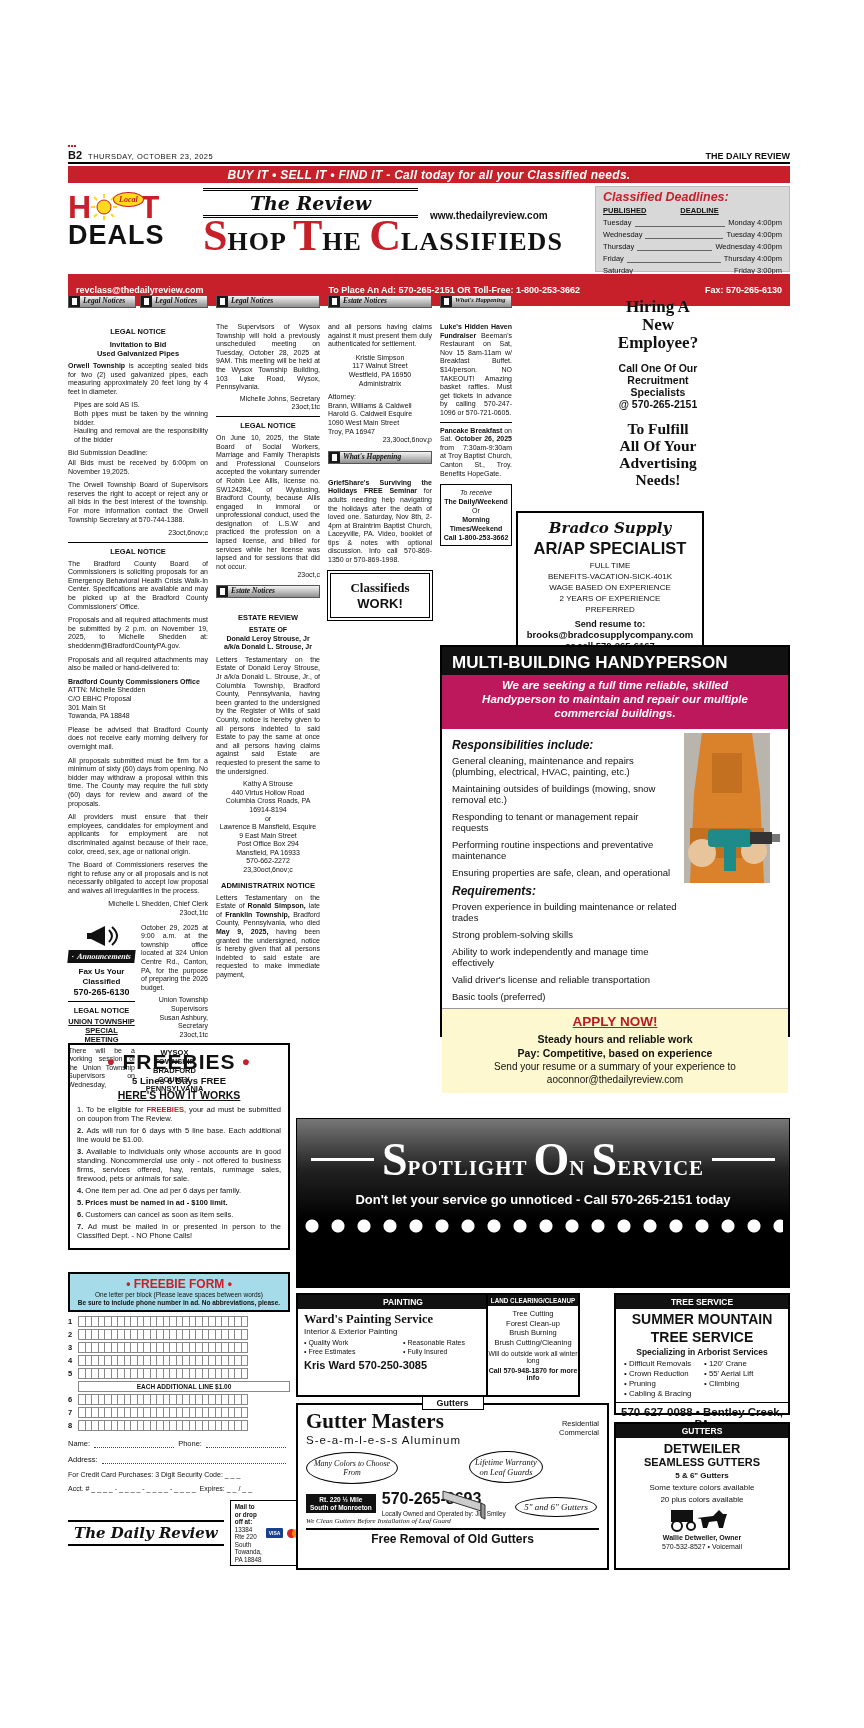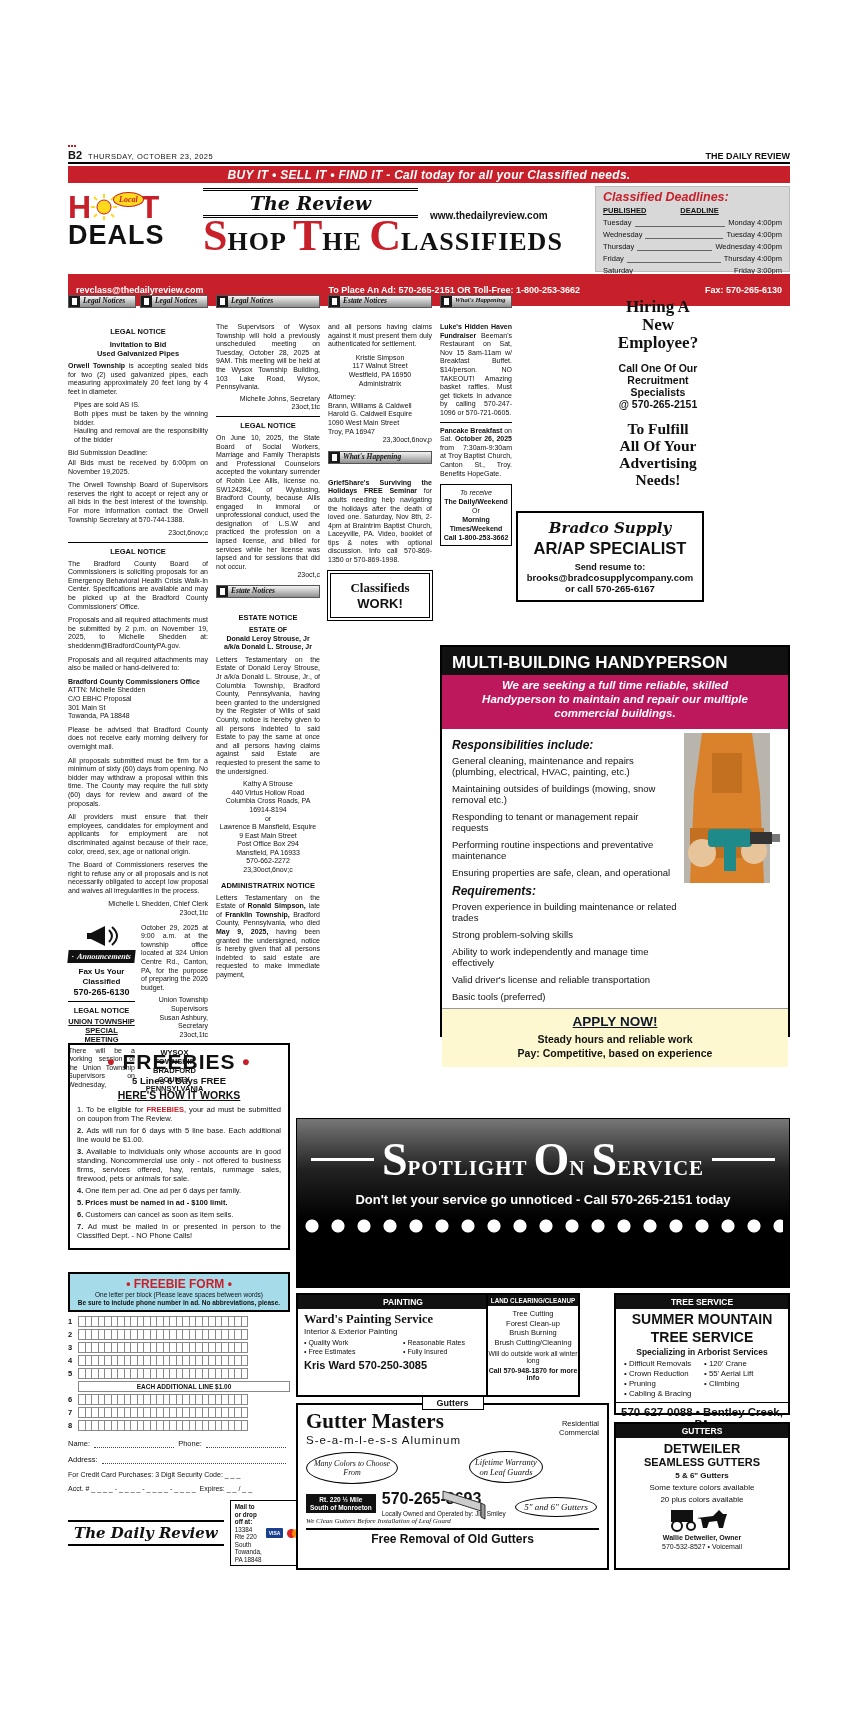--- a/index.html
+++ b/index.html
@@ -429,6 +429,13 @@
   <div class="abs bradco" style="left:516px;top:511px;width:188px">
     <div class="name">Bradco Supply</div>
     <div class="title">AR/AP SPECIALIST</div>
+    <div>
+        <div class="line">FULL TIME</div>
+        <div class="line">BENEFITS-VACATION-SICK-401K</div>
+        <div class="line">WAGE BASED ON EXPERIENCE</div>
+        <div class="line">2 YEARS OF EXPERIENCE</div>
+        <div class="line">PREFERRED</div>
+      </div>
     <div class="send">Send resume to:</div>
     <div class="b" style="font-size:9.5px">brooks@bradcosupplycompany.com</div>
     <div class="b" style="font-size:9.5px">or call 570-265-6167</div>

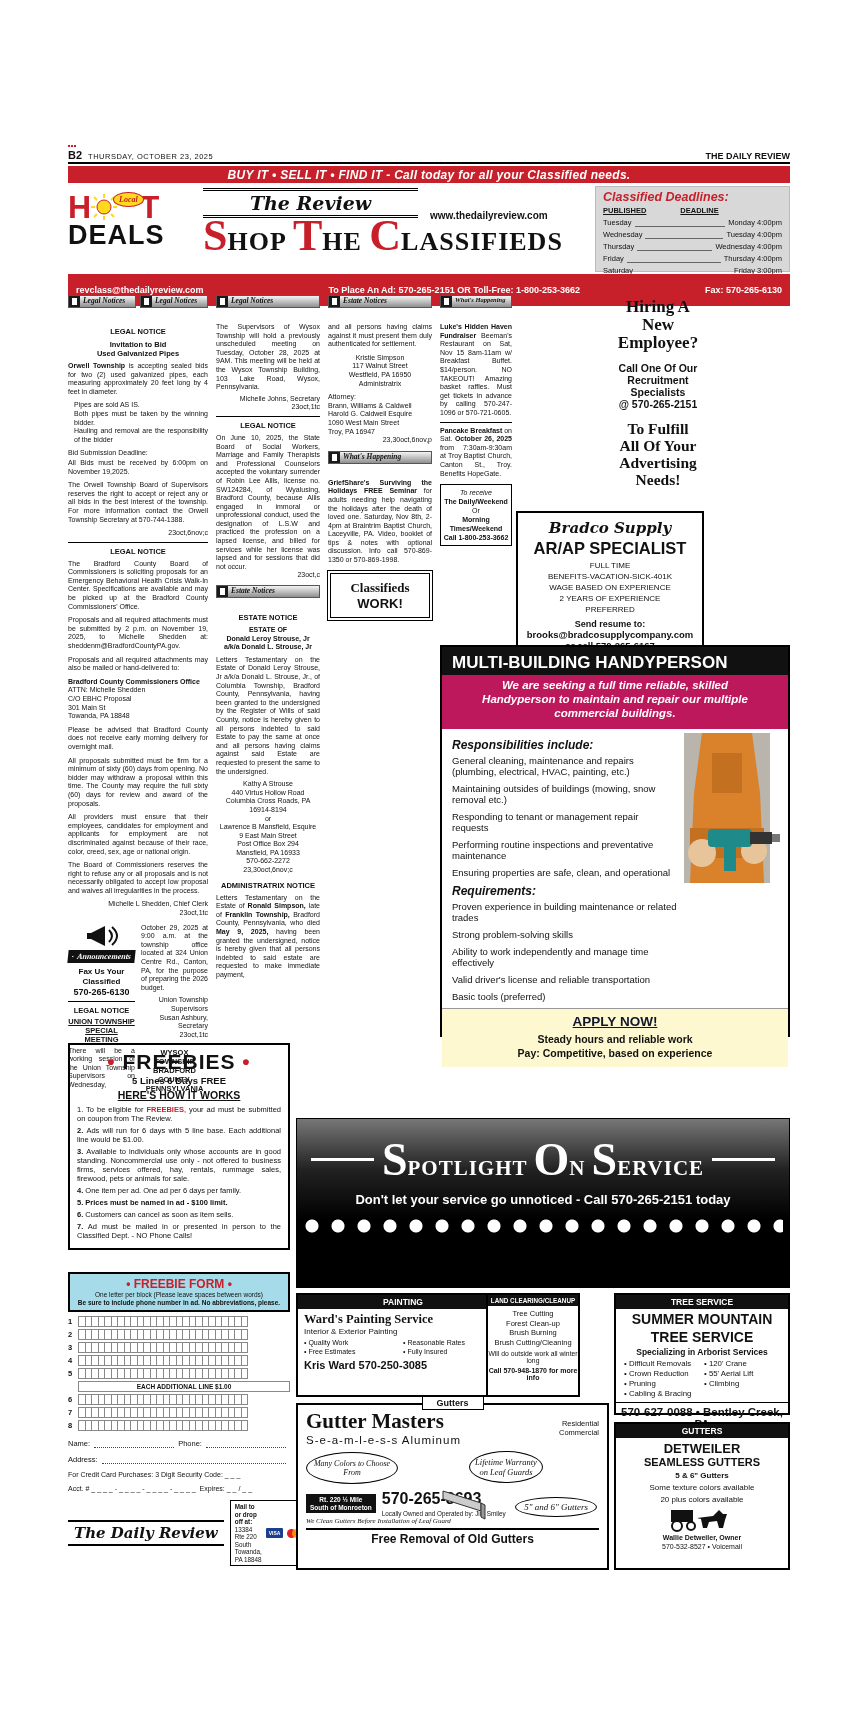--- a/index.html
+++ b/index.html
@@ -336,7 +336,7 @@
         <span class="tabicon"></span>
         <span>Estate Notices</span>
       </div>
-    <div class="nh">ESTATE NOTICE</div>
+    <div class="nh">ESTATE REVIEW</div>
     <div class="clist b">
         <div class="r">ESTATE OF</div>
         <div class="r">Donald Leroy Strouse, Jr</div>

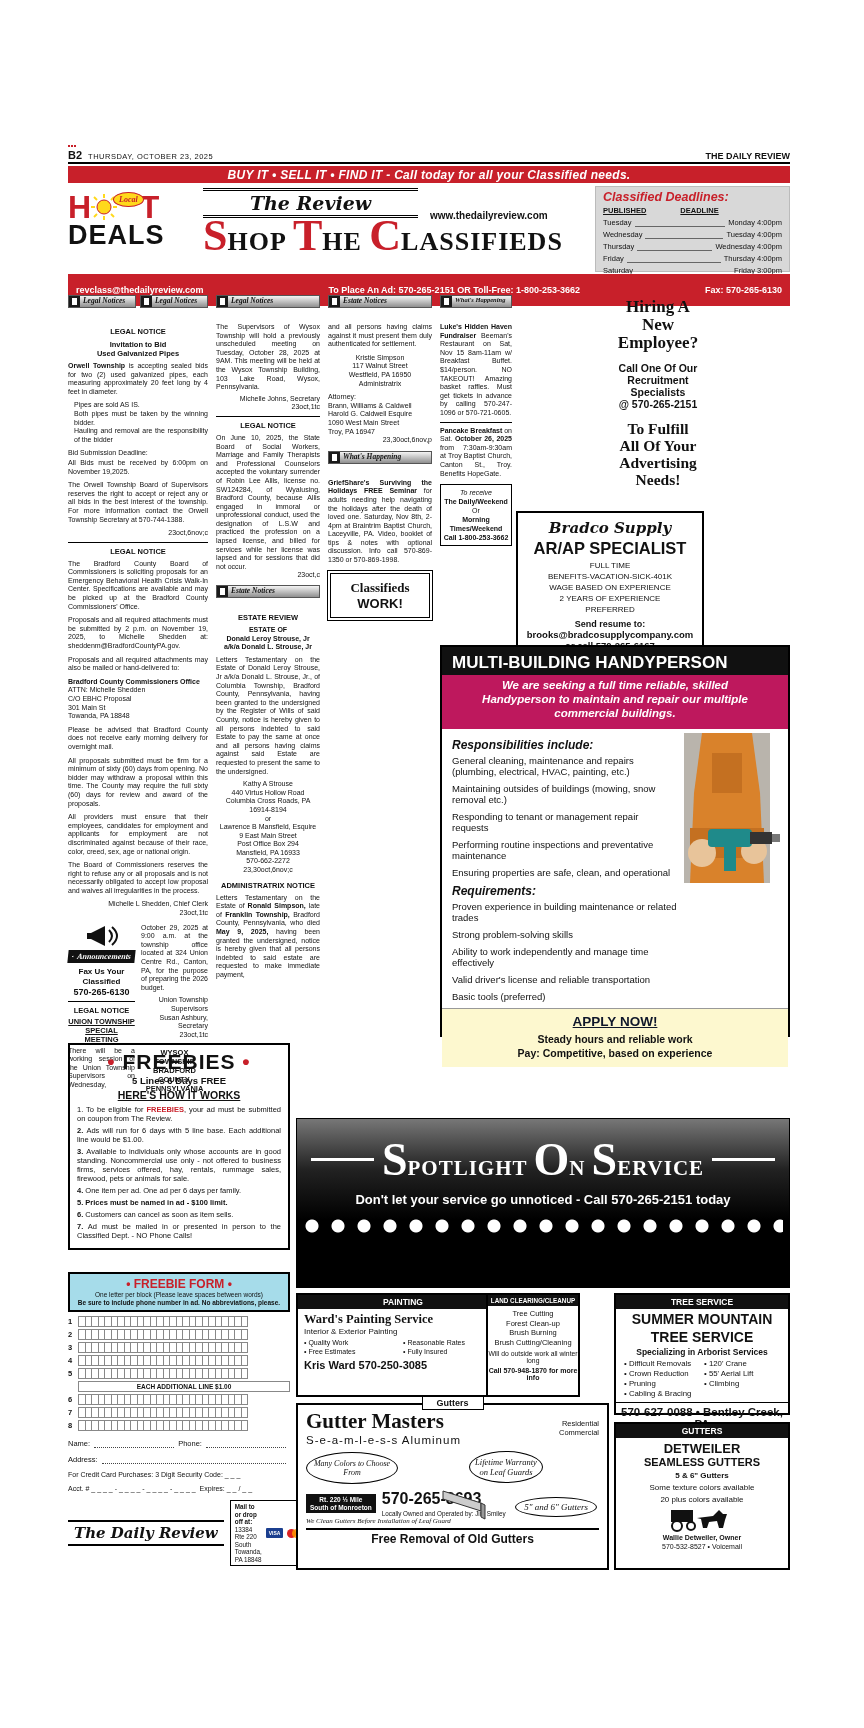--- a/index.html
+++ b/index.html
@@ -72,7 +72,7 @@
   .ha-item{font-size:9.5px;line-height:11px;margin:0 0 6px;max-width:225px}
   .ha-photo{position:absolute;right:6px;top:4px}
   .ha-apply{background:#fdf8cf;border-top:1px solid #999;text-align:center;padding:5px 8px 7px;margin-top:4px}
-  .ha-apply .apply{color:#0f172a;font-weight:bold;font-size:13.5px;text-decoration:underline;margin-bottom:3px}
+  .ha-apply .apply{color:#b91c1c;font-weight:bold;font-size:13.5px;text-decoration:underline;margin-bottom:3px}
   .ha-apply .al{font-weight:bold;font-size:10.5px;line-height:14px}
   .ha-apply .al2{font-size:10px;line-height:13px}
   

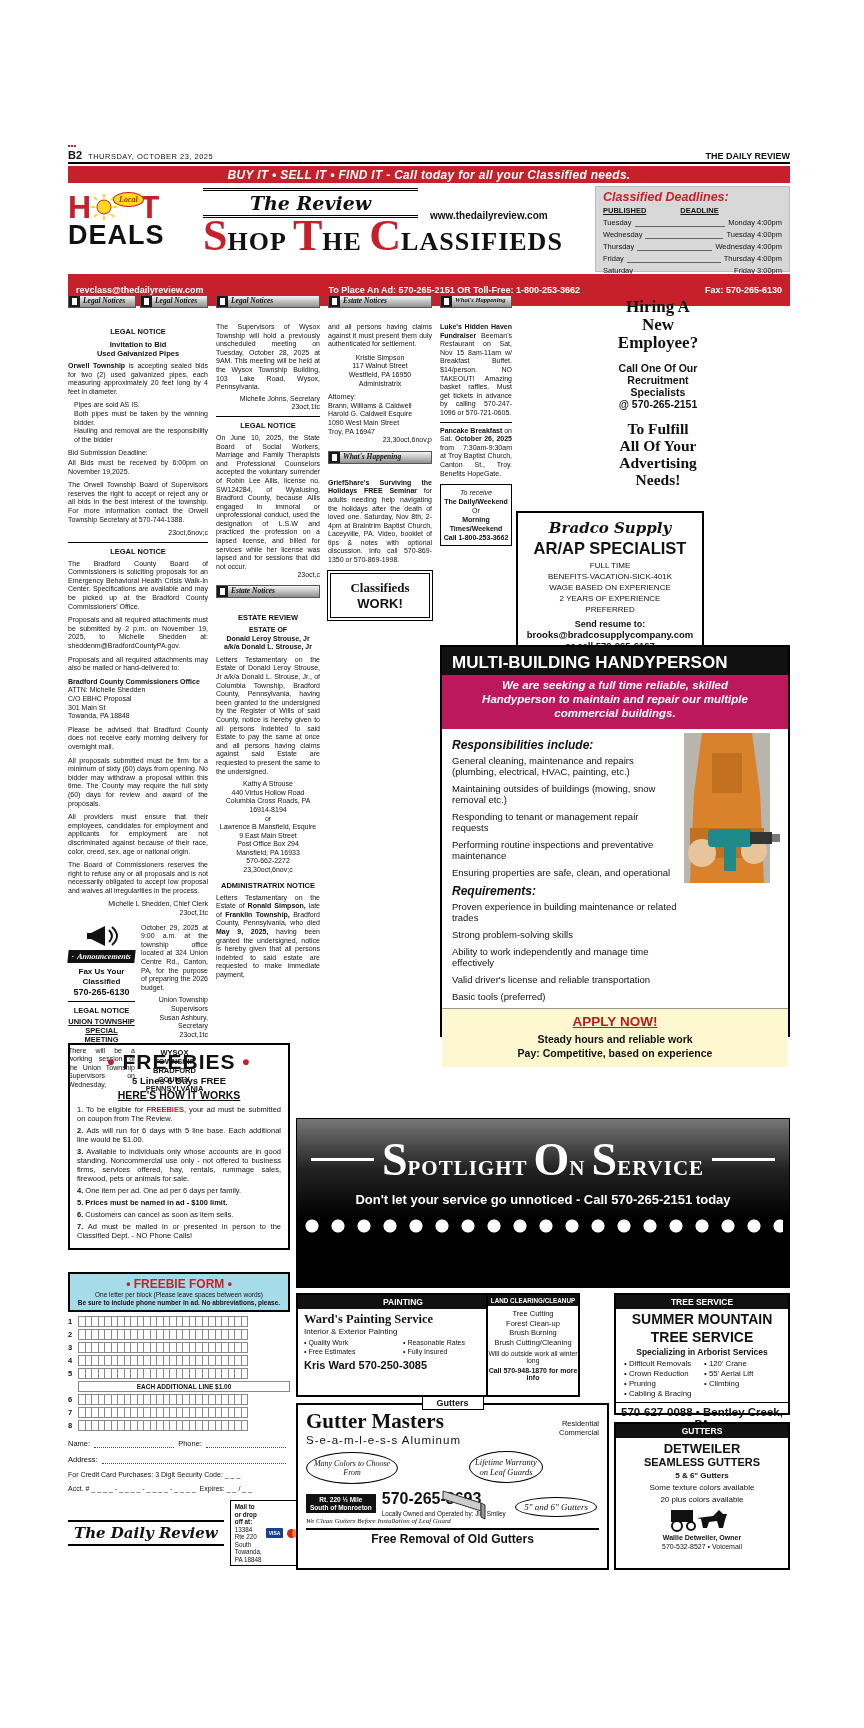--- a/index.html
+++ b/index.html
@@ -478,6 +478,7 @@
       <div class="apply">APPLY NOW!</div>
       <div class="al">Steady hours and reliable work</div>
       <div class="al">Pay: Competitive, based on experience</div>
+      <div class="al2">Send your resume or a summary of your experience to aoconnor@thedailyreview.com</div>
     </div>
   </div>
 

